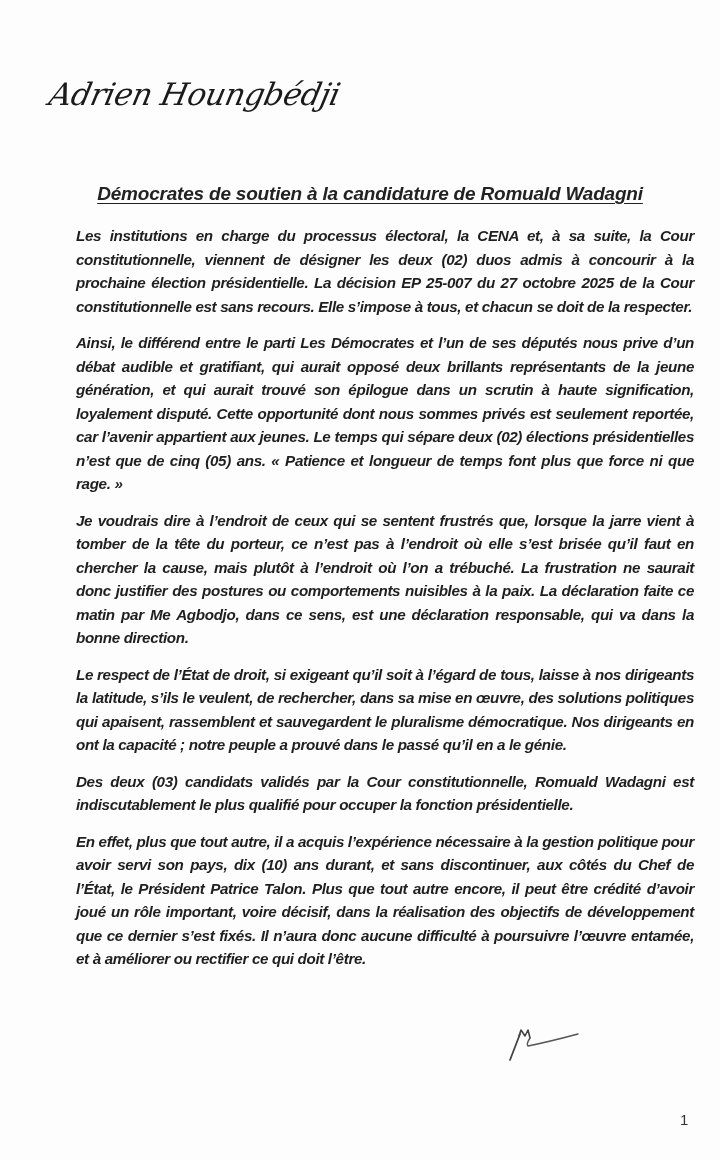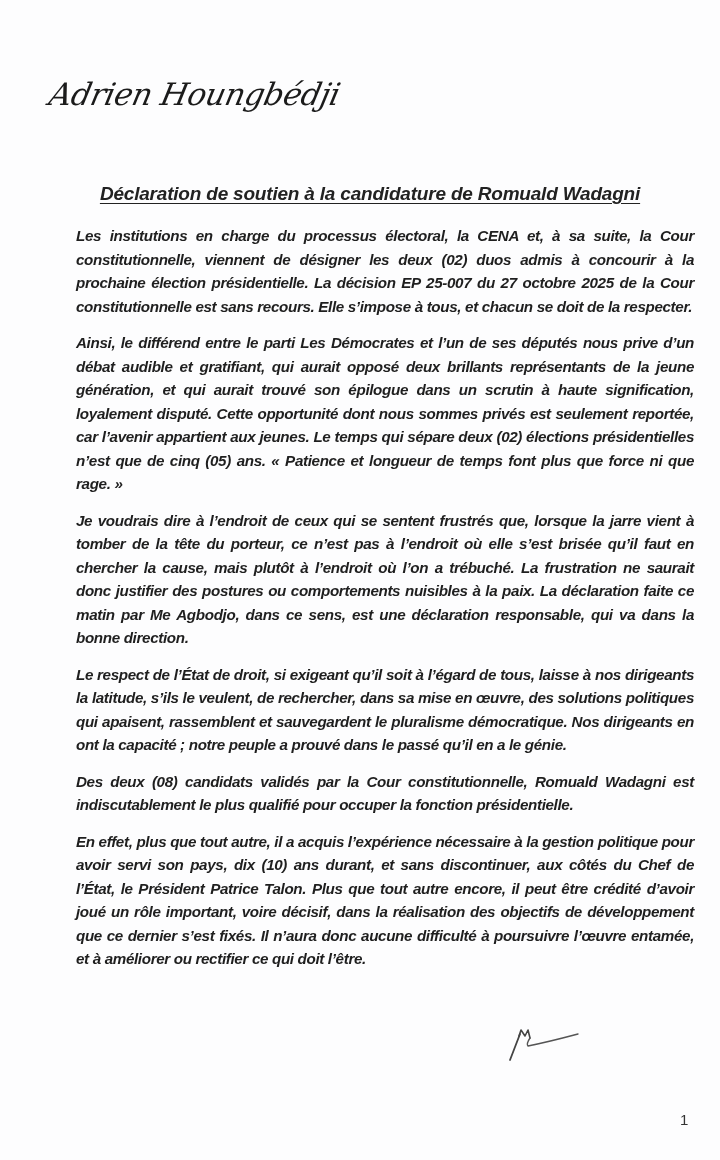--- a/index.html
+++ b/index.html
@@ -88,7 +88,7 @@
 
   <div class="letterhead">Adrien Houngbédji</div>
 
-  <div class="title">Déclaration de soutien à la candidature de Romuald Wadagni</div>
+  <div class="title">Démocrates de soutien à la candidature de Romuald Wadagni</div>
 
   <div class="body-text">
     <p class="para">Les institutions en charge du processus électoral, la CENA et, à sa suite, la Cour constitutionnelle, viennent de désigner les deux (02) duos admis à concourir à la prochaine élection présidentielle. La décision EP 25-007 du 27 octobre 2025 de la Cour constitutionnelle est sans recours. Elle s’impose à tous, et chacun se doit de la respecter.</p>

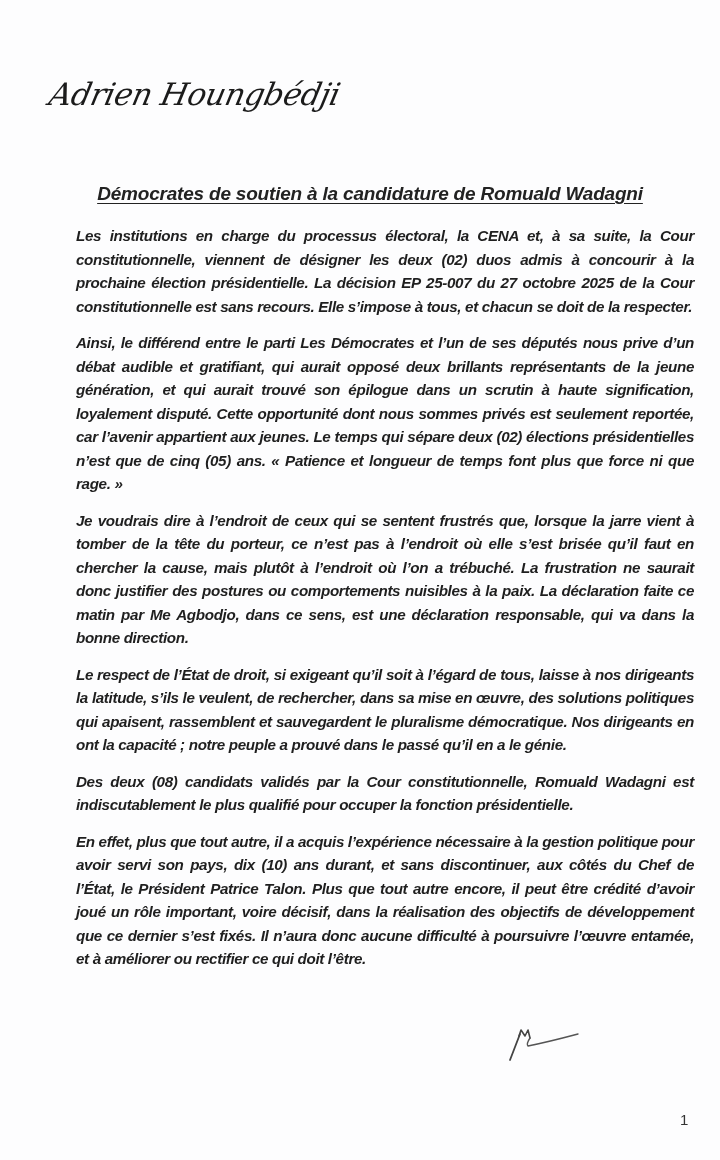--- a/index.html
+++ b/index.html
@@ -95,7 +95,7 @@
     <p class="para">Ainsi, le différend entre le parti Les Démocrates et l’un de ses députés nous prive d’un débat audible et gratifiant, qui aurait opposé deux brillants représentants de la jeune génération, et qui aurait trouvé son épilogue dans un scrutin à haute signification, loyalement disputé. Cette opportunité dont nous sommes privés est seulement reportée, car l’avenir appartient aux jeunes. Le temps qui sépare deux (02) élections présidentielles n’est que de cinq (05) ans. « Patience et longueur de temps font plus que force ni que rage. »</p>
     <p class="para">Je voudrais dire à l’endroit de ceux qui se sentent frustrés que, lorsque la jarre vient à tomber de la tête du porteur, ce n’est pas à l’endroit où elle s’est brisée qu’il faut en chercher la cause, mais plutôt à l’endroit où l’on a trébuché. La frustration ne saurait donc justifier des postures ou comportements nuisibles à la paix. La déclaration faite ce matin par Me Agbodjo, dans ce sens, est une déclaration responsable, qui va dans la bonne direction.</p>
     <p class="para">Le respect de l’État de droit, si exigeant qu’il soit à l’égard de tous, laisse à nos dirigeants la latitude, s’ils le veulent, de rechercher, dans sa mise en œuvre, des solutions politiques qui apaisent, rassemblent et sauvegardent le pluralisme démocratique. Nos dirigeants en ont la capacité ; notre peuple a prouvé dans le passé qu’il en a le génie.</p>
-    <p class="para">Des deux (08) candidats validés par la Cour constitutionnelle, Romuald Wadagni est indiscutablement le plus qualifié pour occuper la fonction présidentielle.</p>
+    <p class="para">Des deux (03) candidats validés par la Cour constitutionnelle, Romuald Wadagni est indiscutablement le plus qualifié pour occuper la fonction présidentielle.</p>
     <p class="para">En effet, plus que tout autre, il a acquis l’expérience nécessaire à la gestion politique pour avoir servi son pays, dix (10) ans durant, et sans discontinuer, aux côtés du Chef de l’État, le Président Patrice Talon. Plus que tout autre encore, il peut être crédité d’avoir joué un rôle important, voire décisif, dans la réalisation des objectifs de développement que ce dernier s’est fixés. Il n’aura donc aucune difficulté à poursuivre l’œuvre entamée, et à améliorer ou rectifier ce qui doit l’être.</p>
   </div>
 

